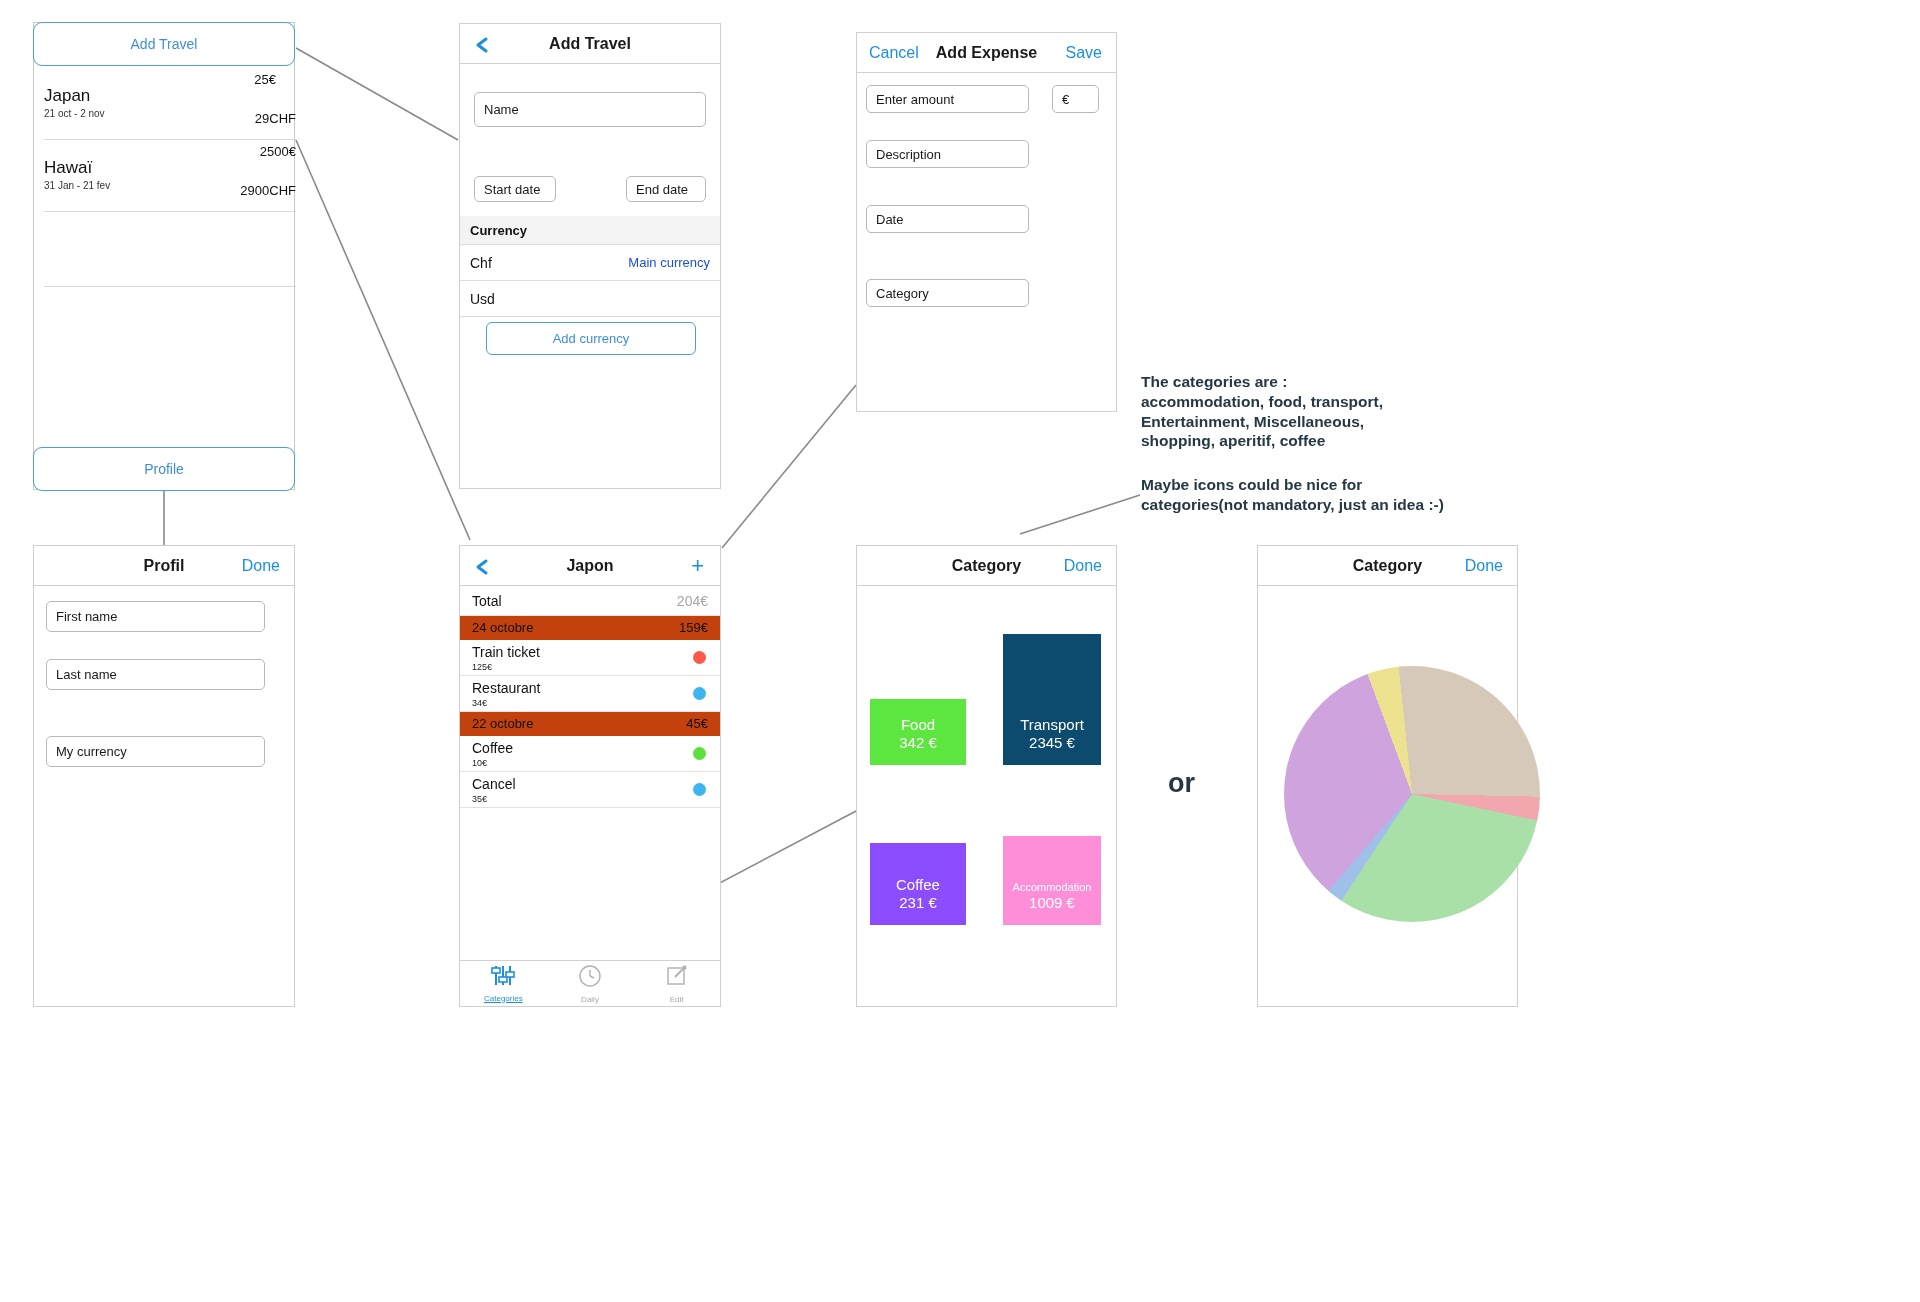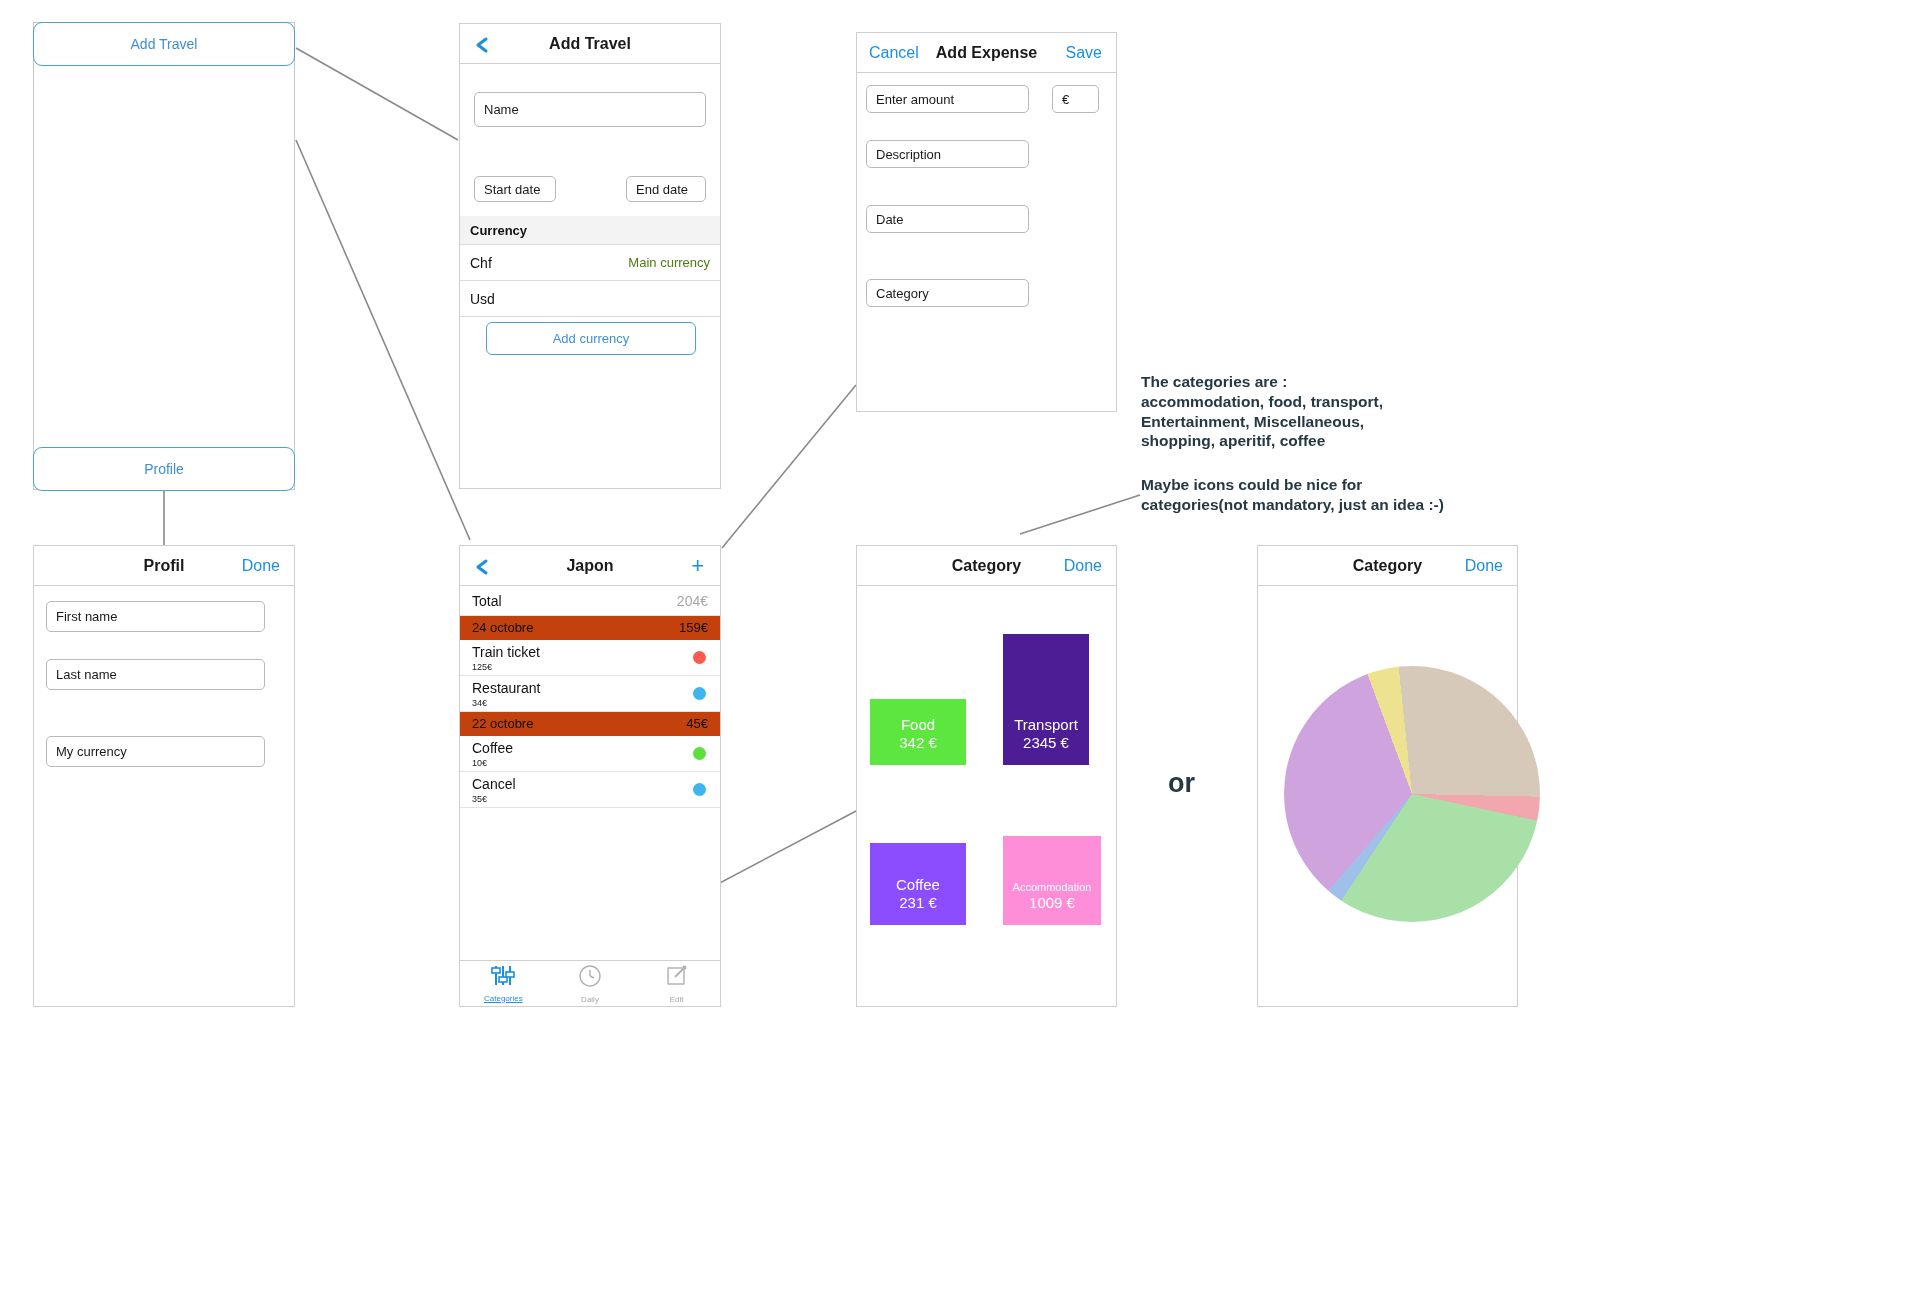--- a/index.html
+++ b/index.html
@@ -107,6 +107,21 @@
     <span>Add Travel</span>
   </div>
 
+  <div style="position:absolute;left:10px;top:45px;right:0;">
+    <div class="travel-row" style="width:252px;">
+      <span class="travel-amt1" style="right:20px;">25€</span>
+      <span class="travel-name" style="left:0;">Japan</span>
+      <span class="travel-dates" style="left:0;">21 oct - 2 nov</span>
+      <span class="travel-amt2" style="right:0;">29CHF</span>
+    </div>
+    <div class="travel-row" style="width:252px;">
+      <span class="travel-amt1" style="right:0;">2500€</span>
+      <span class="travel-name" style="left:0;">Hawaï</span>
+      <span class="travel-dates" style="left:0;">31 Jan - 21 fev</span>
+      <span class="travel-amt2" style="right:0;">2900CHF</span>
+    </div>
+    <div class="sep-line" style="width:252px;margin-top:74px;"></div>
+  </div>
 
   <div class="pill-btn" style="top:424px;">
     <span>Profile</span>

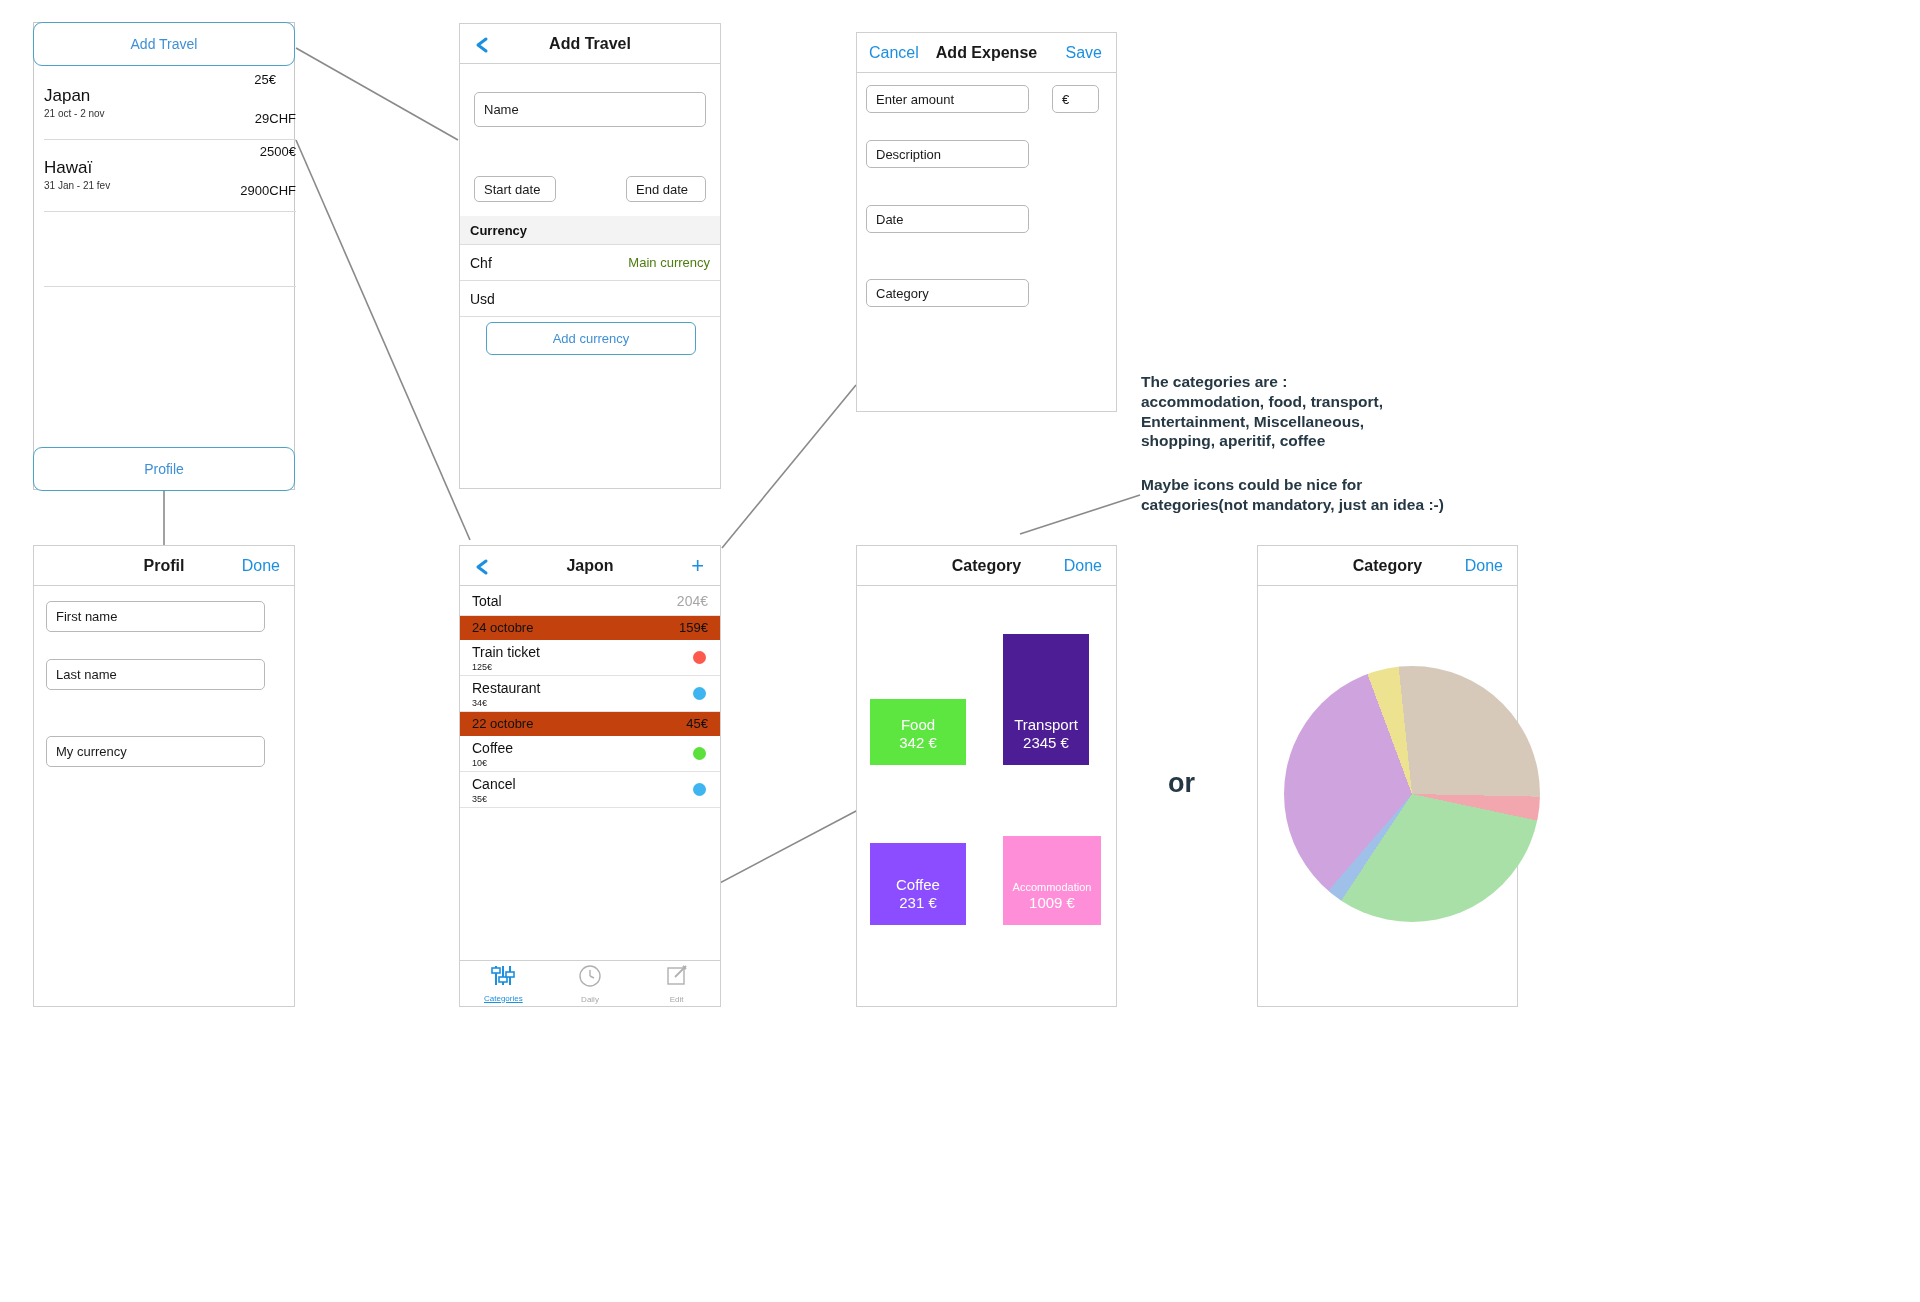--- a/index.html
+++ b/index.html
@@ -47,7 +47,7 @@
     border-bottom:1px solid #dcdcdc;
   }
   .cur-row{height:36px;display:flex;align-items:center;padding:0 10px;border-bottom:1px solid #dcdcdc;font-size:14px;color:#111;justify-content:space-between;box-sizing:border-box;}
-  .cur-row .muted{color:#4d7c0f;font-size:13px;}
+  .cur-row .muted{color:#1d4ed8;font-size:13px;}
   .outline-btn{
     border:1px solid #4ba3c7;border-radius:6px;background:#fff;
     display:flex;align-items:center;justify-content:center;

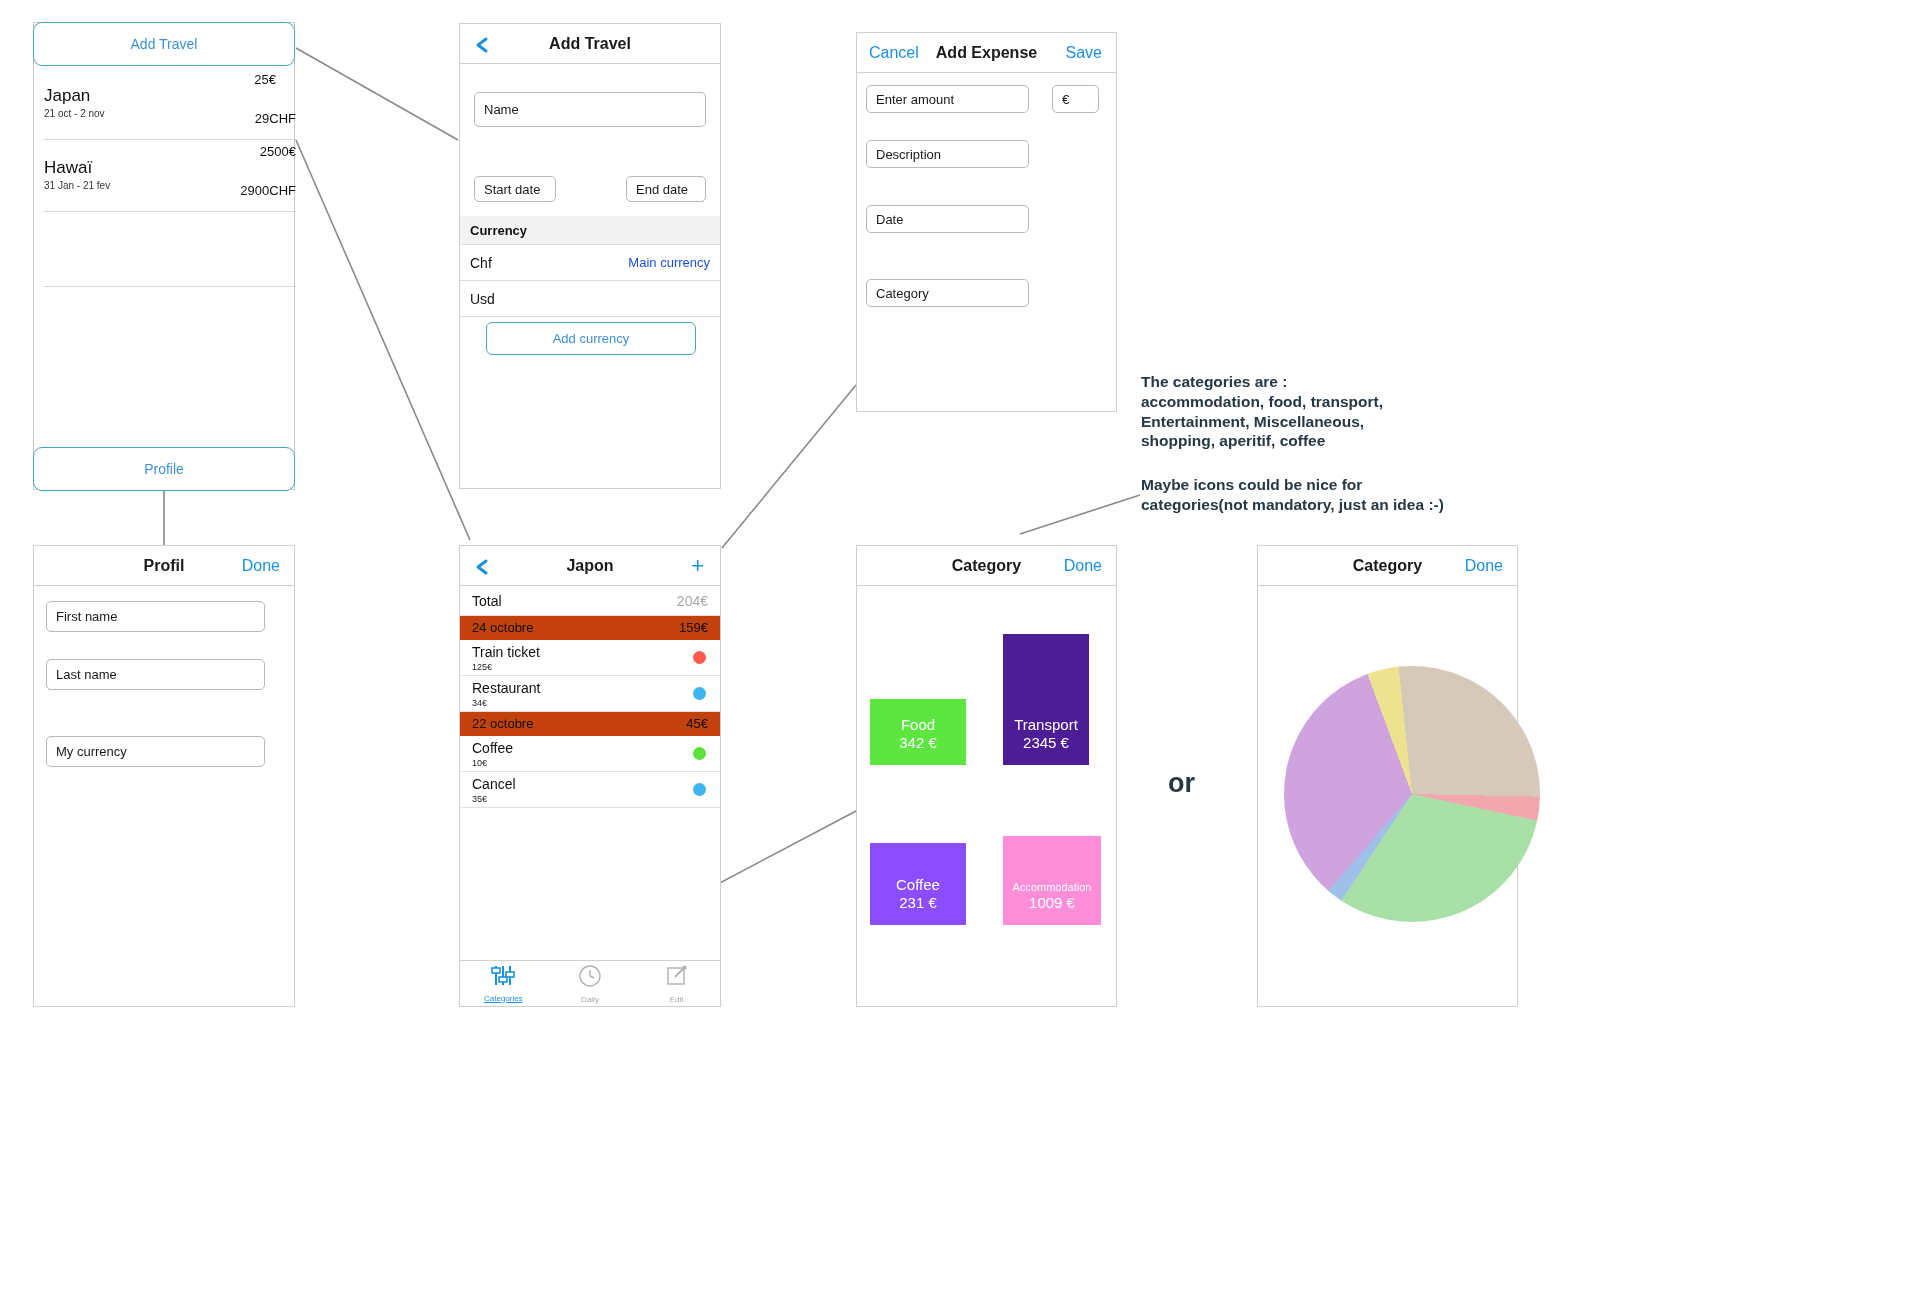--- a/index.html
+++ b/index.html
@@ -308,7 +308,7 @@
     <span class="v">342 €</span>
   </div>
 
-  <div class="tile" style="left:146px;top:60px;width:86px;height:131px;background:#4c1d95;">
+  <div class="tile" style="left:146px;top:60px;width:98px;height:131px;background:#0c4a6e;">
     <span class="n">Transport</span>
     <span class="v">2345 €</span>
   </div>

